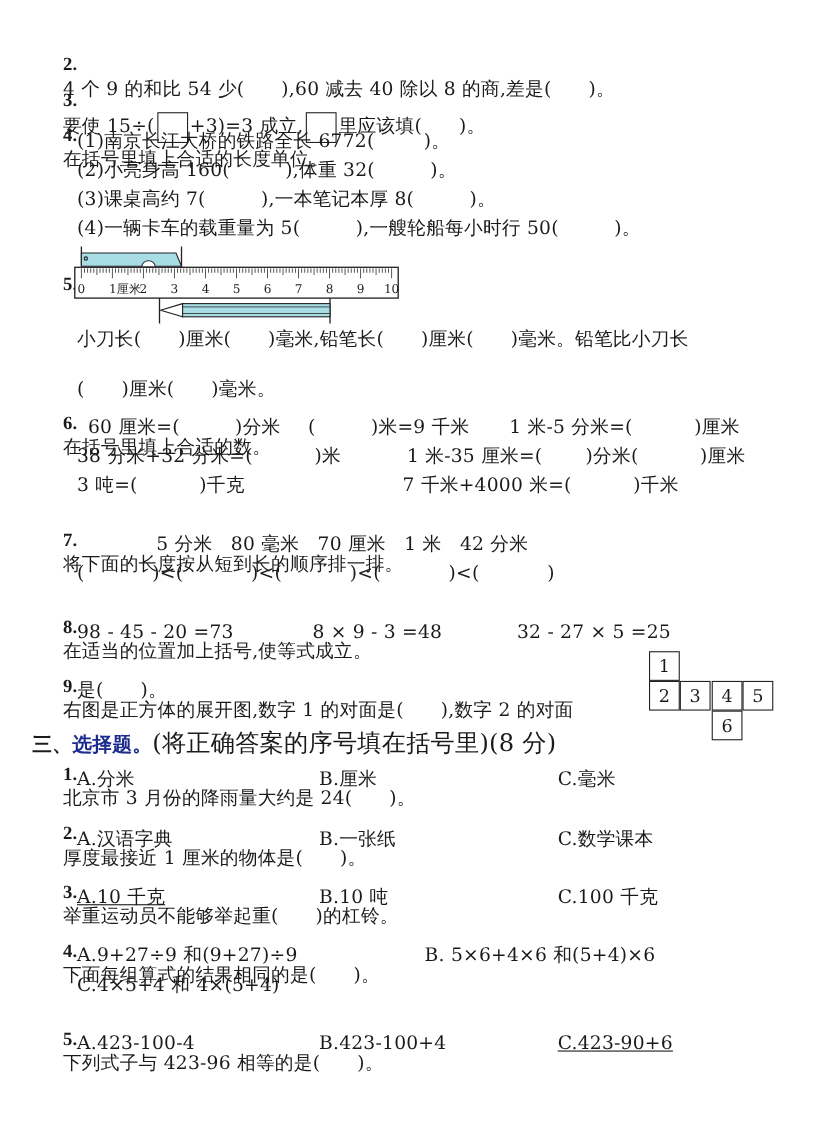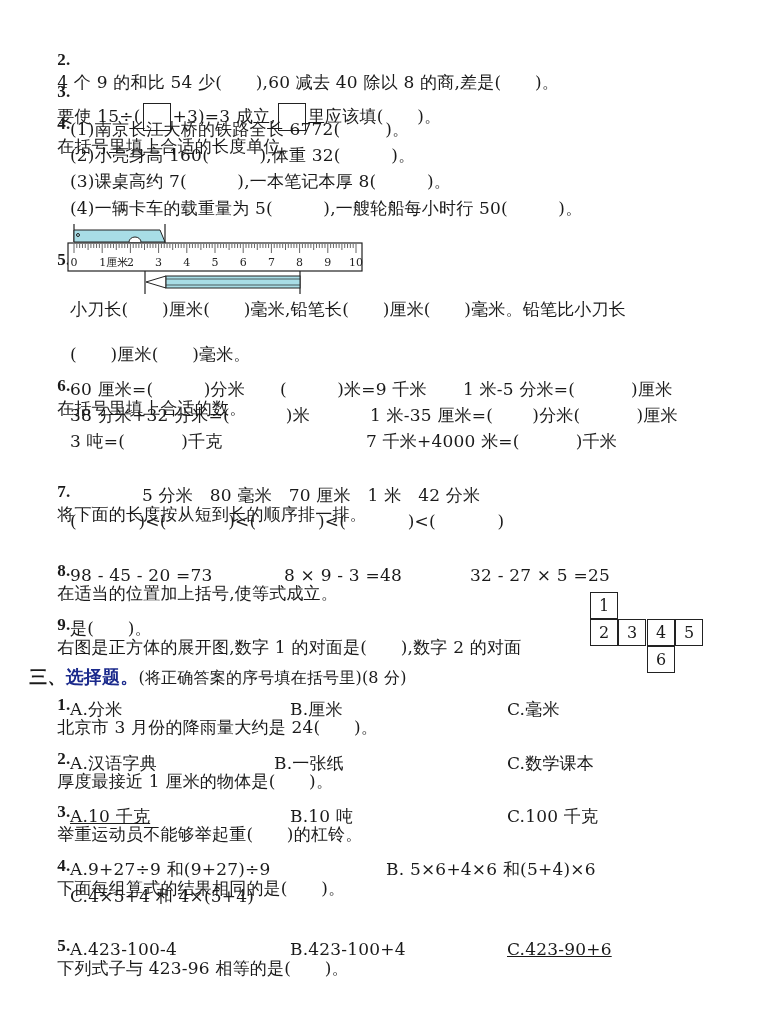--- a/index.html
+++ b/index.html
@@ -186,7 +186,7 @@
   <span class="num">6.</span>
   <span>在括号里填上合适的数。</span>
 </div>
-<div class="line" style="left:70px;top:378px;">60 厘米=(         )分米</div>
+<div class="line" style="left:80px;top:378px;">60 厘米=(         )分米</div>
 <div class="line" style="left:280px;top:378px;">(         )米=9 千米</div>
 <div class="line" style="left:463px;top:378px;">1 米-5 分米=(          )厘米</div>
 <div class="line" style="left:70px;top:404px;">38 分米+32 分米=(          )米</div>

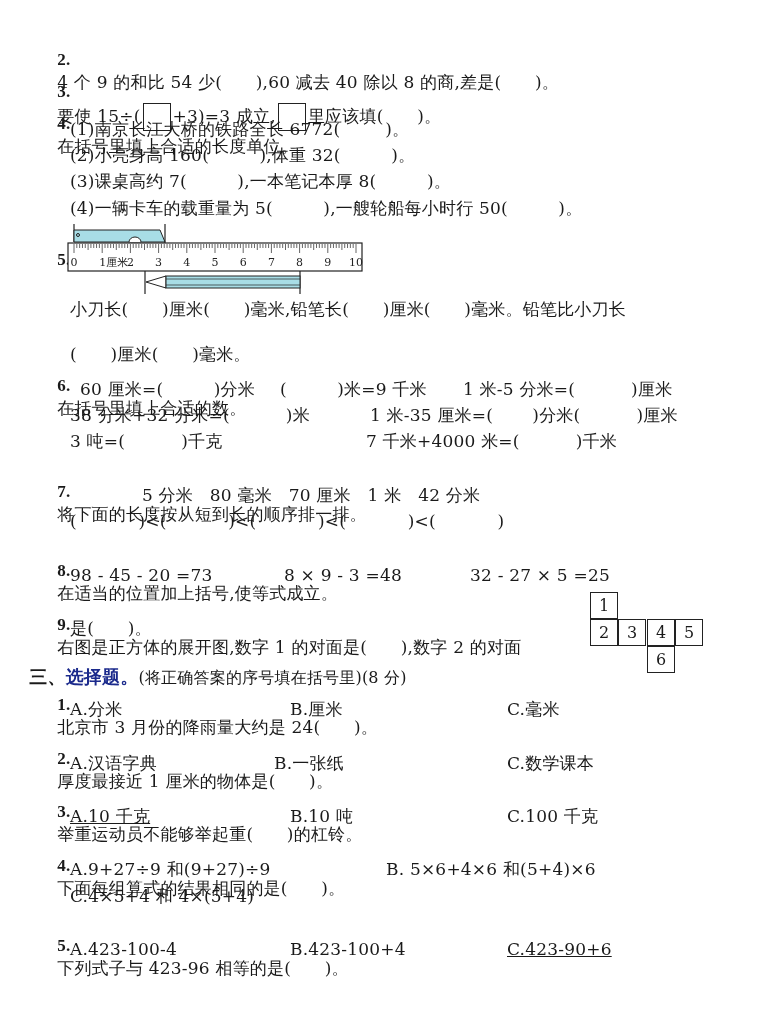--- a/index.html
+++ b/index.html
@@ -9,7 +9,7 @@
   .num{font-family:"Liberation Serif","DejaVu Serif",serif;font-weight:bold;font-size:17px;}
   .sec{font-weight:bold;font-size:18px;}
   .sec-blue{color:#1b2a8c;font-weight:bold;}
-  .note{font-family:"DejaVu Serif",serif;font-size:16px;}
+  .note{font-family:"DejaVu Serif",serif;font-size:22px;}
   .box{display:inline-block;width:26px;height:26px;border:1.5px solid #222;vertical-align:middle;margin:0 2px;}
   .net{position:absolute;}
   .cell{position:absolute;width:28px;height:27px;border:1.5px solid #222;box-sizing:border-box;

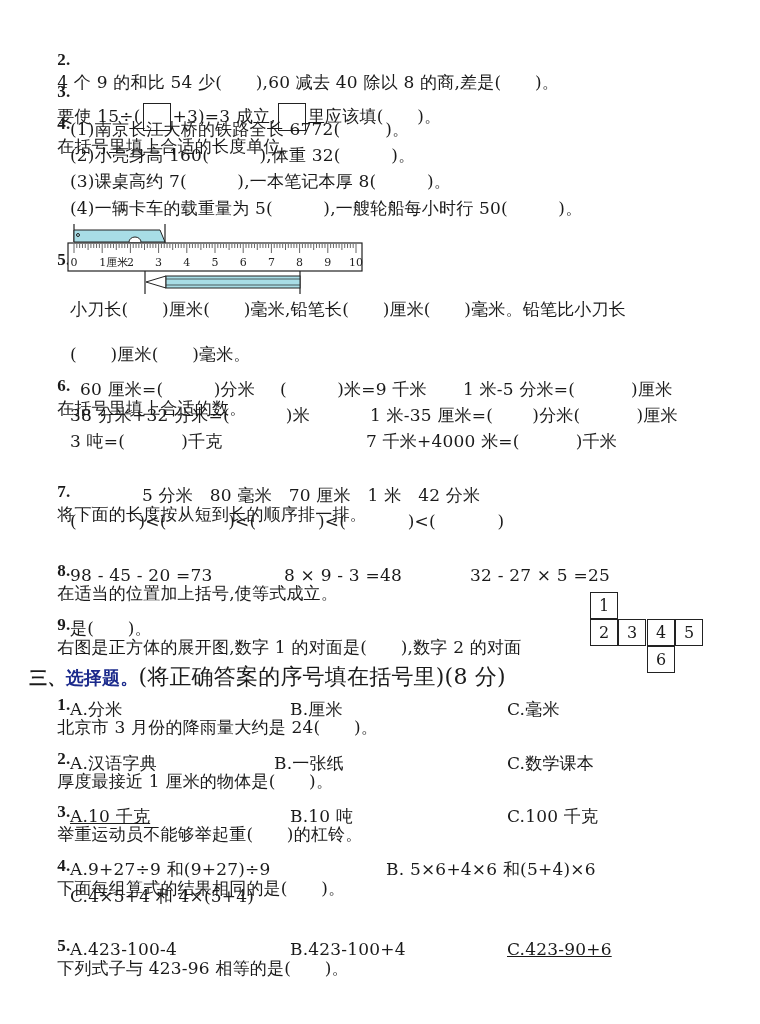--- a/index.html
+++ b/index.html
@@ -241,7 +241,7 @@
   <span>厚度最接近 1 厘米的物体是(      )。</span>
 </div>
 <div class="line" style="left:70px;top:752px;">A.汉语字典</div>
-<div class="line" style="left:274px;top:752px;">B.一张纸</div>
+<div class="line" style="left:290px;top:752px;">B.一张纸</div>
 <div class="line" style="left:507px;top:752px;">C.数学课本</div>
 
 <div class="line" style="left:46px;top:778px;">

